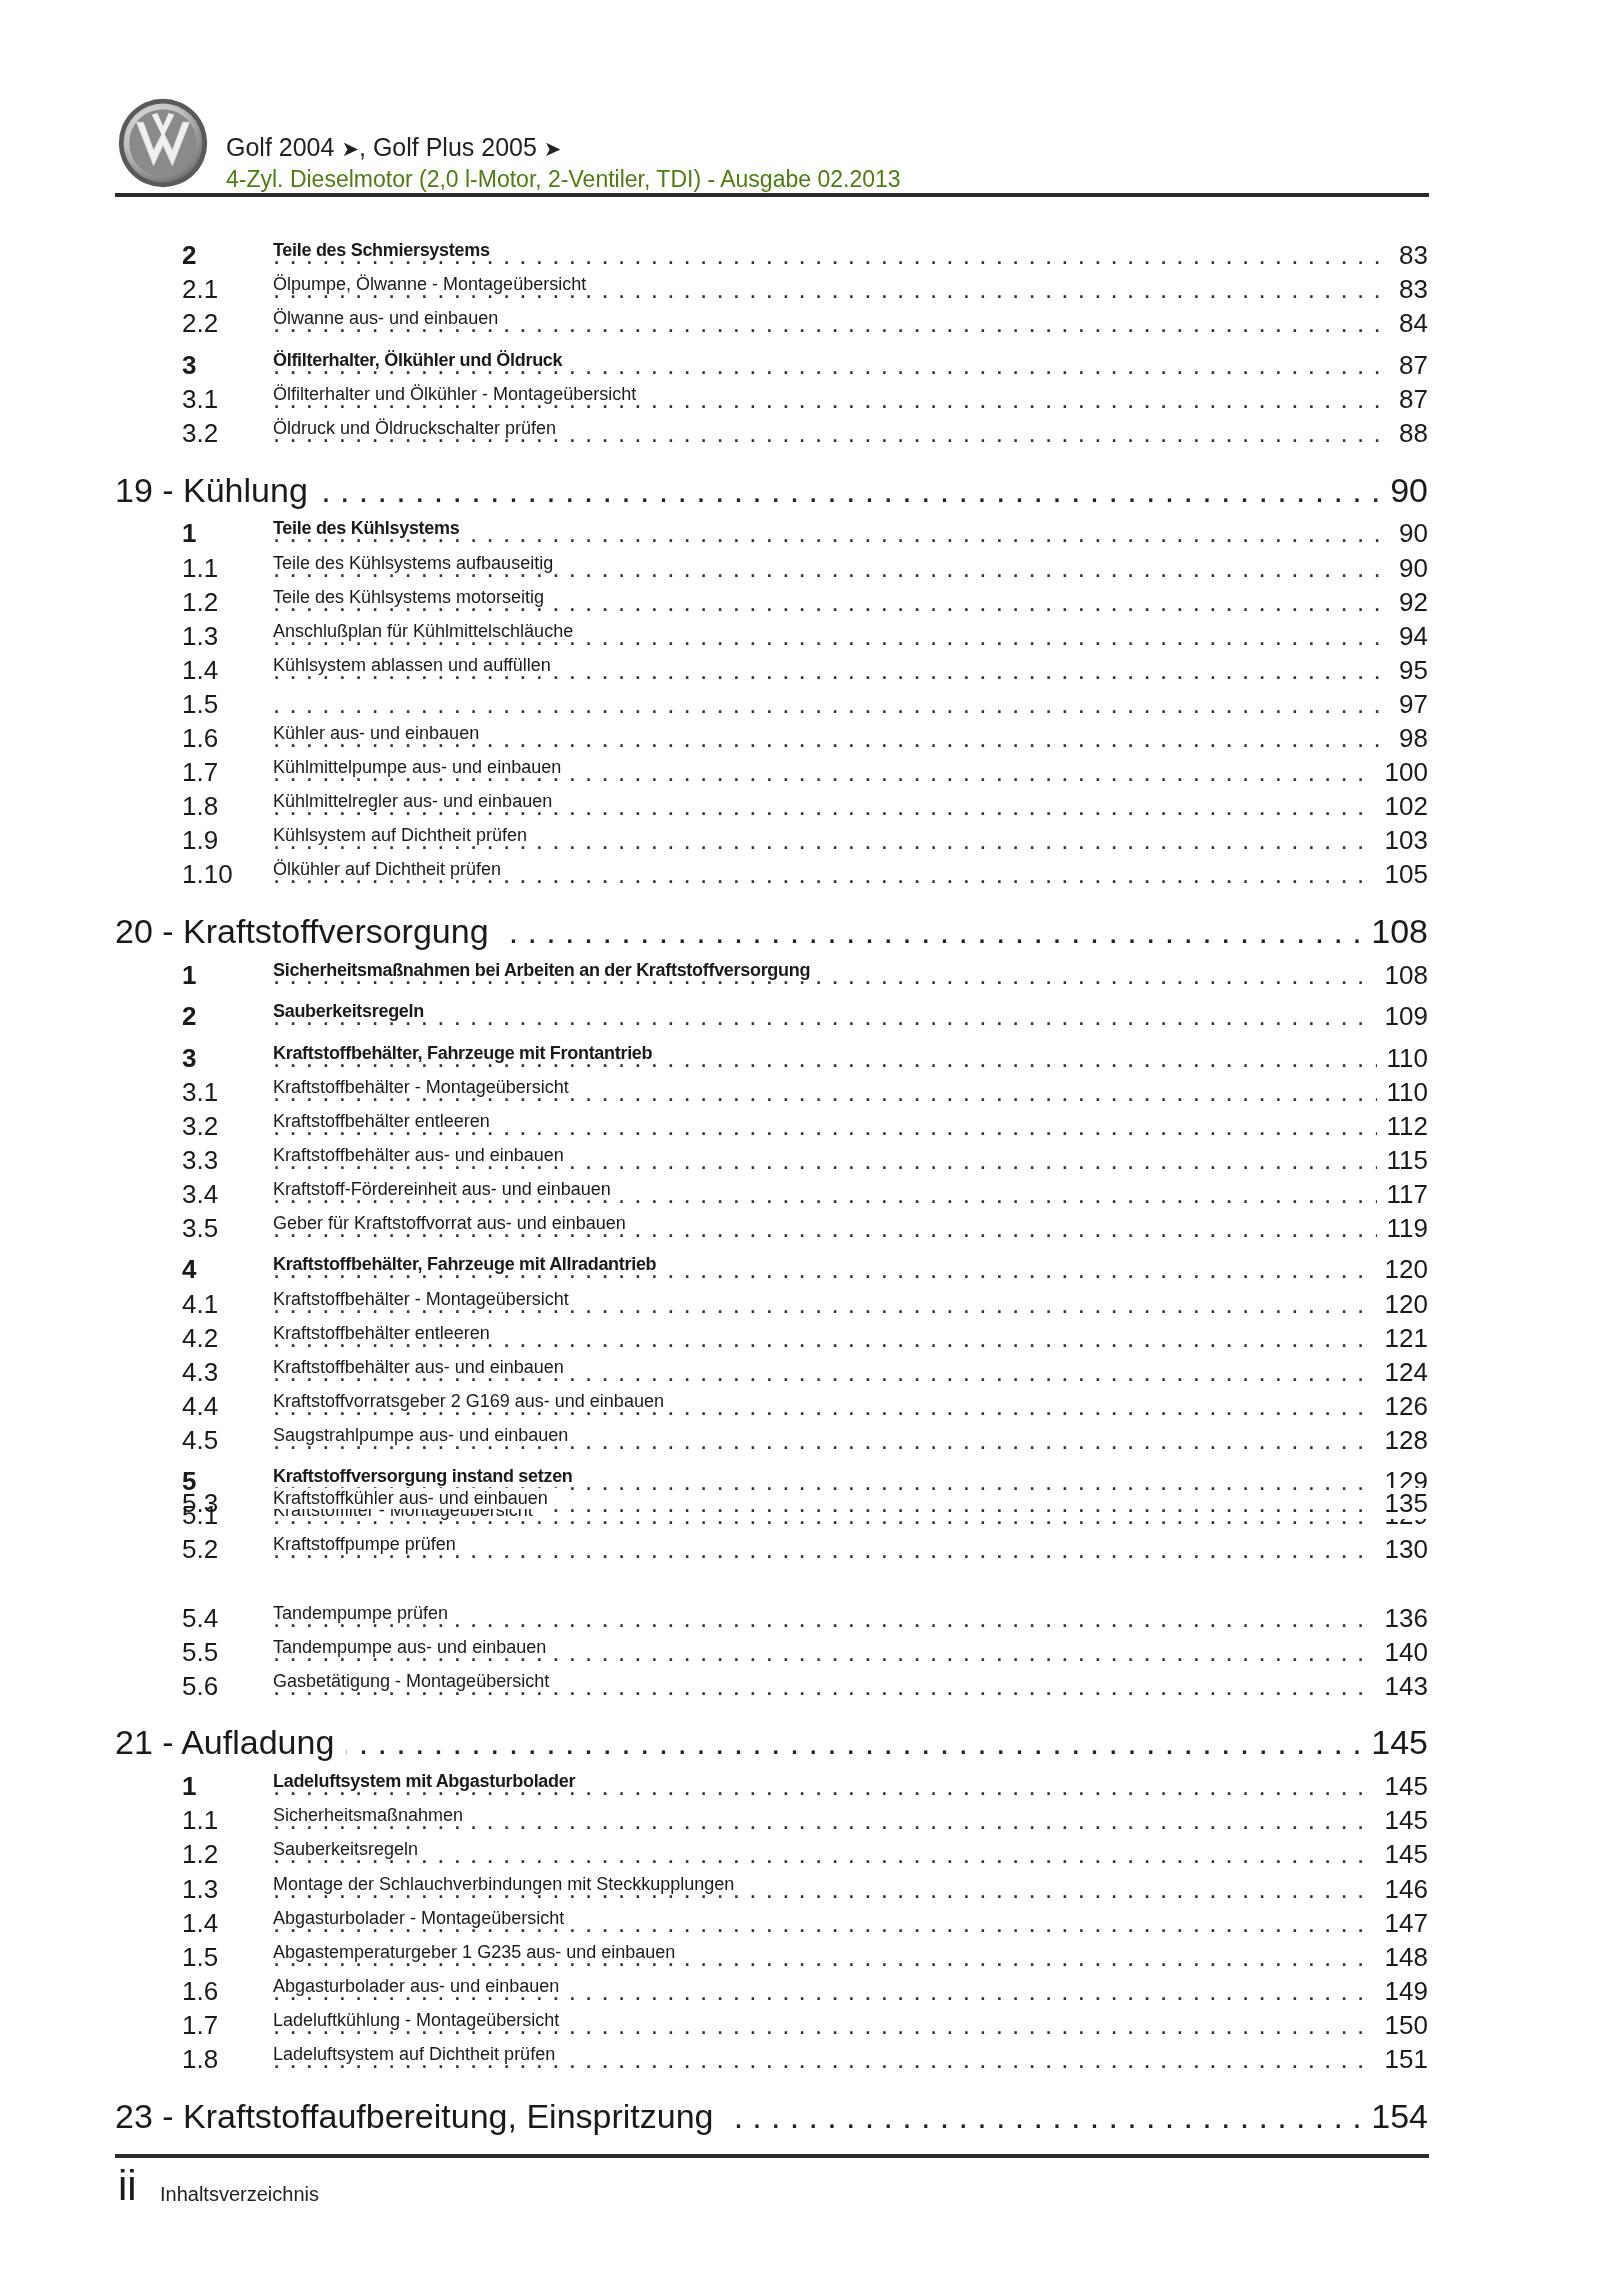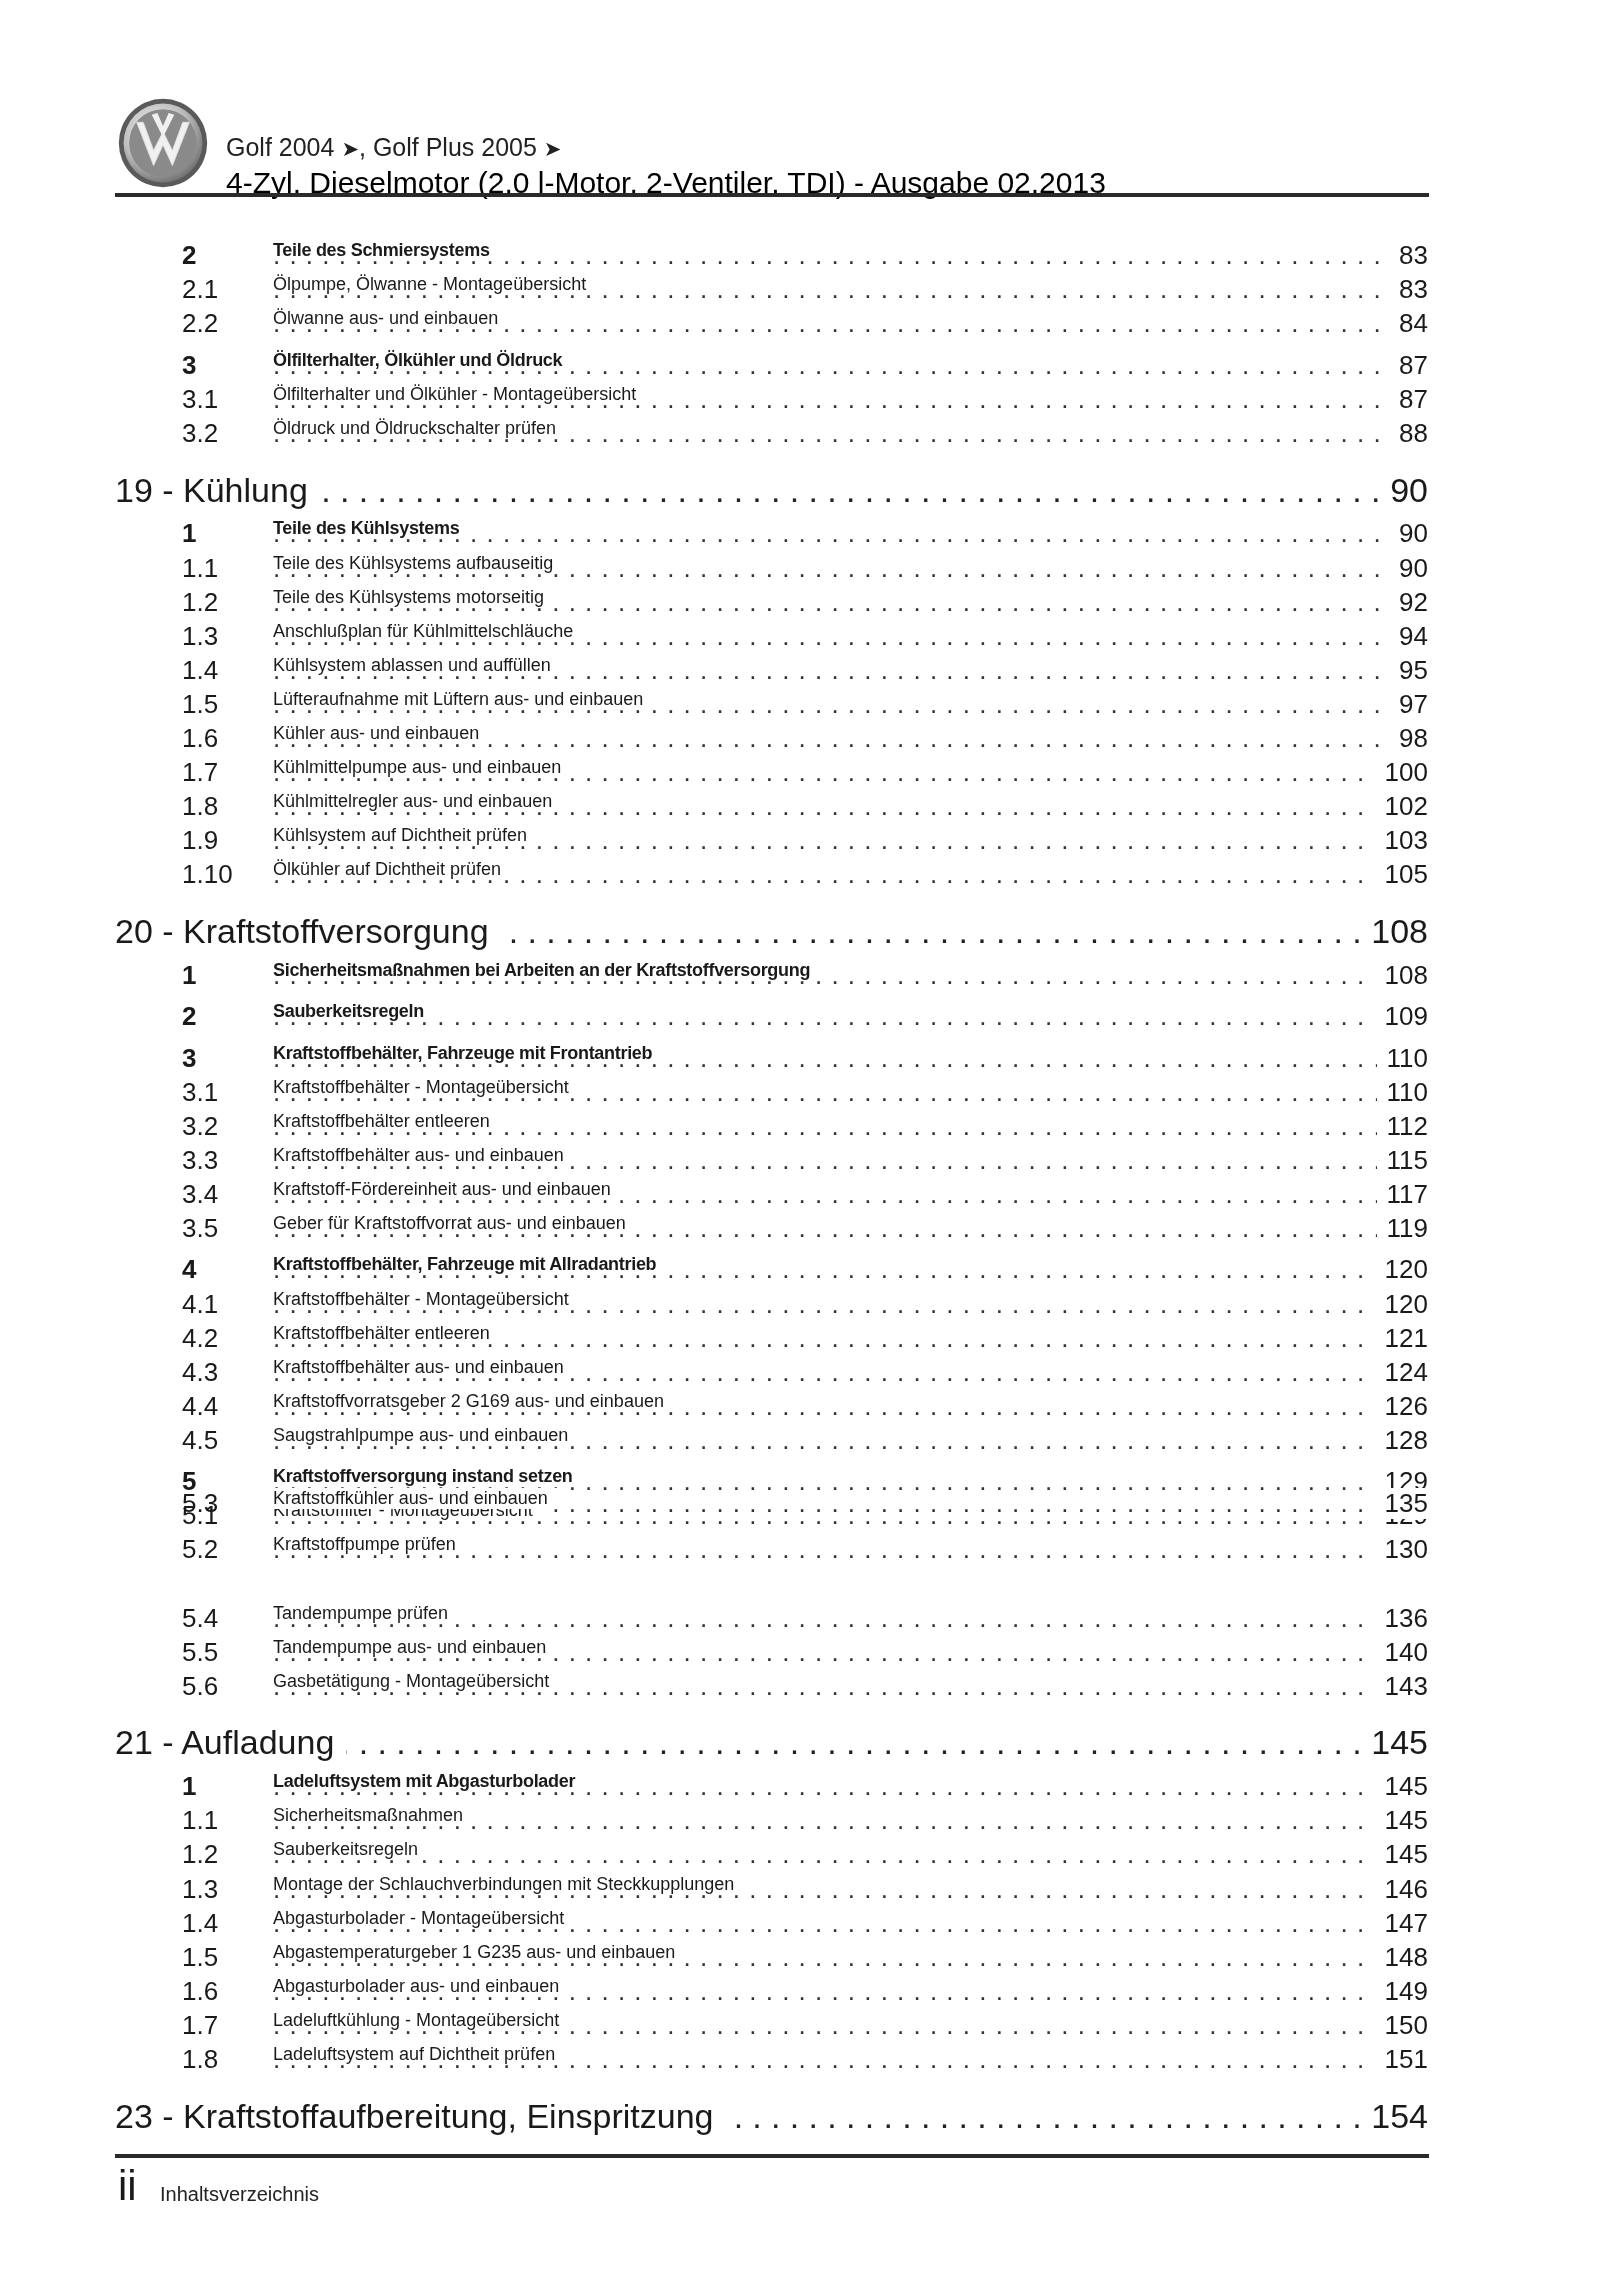--- a/index.html
+++ b/index.html
@@ -9,7 +9,7 @@
   }
   .logo { position: absolute; left: 116px; top: 96px; width: 94px; height: 94px; }
   .hdr1 { position: absolute; left: 226px; top: 133px; font-size: 25px; white-space: nowrap; color: #222; }
-  .hdr2 { position: absolute; left: 226px; top: 166px; font-size: 30px; white-space: nowrap; color: #000000; }
+  .hdr2 { position: absolute; left: 226px; top: 166px; font-size: 23px; white-space: nowrap; color: #4d7c0f; }
   .hdr1 .arrow { font-size: 21px; }
   .rule { position: absolute; left: 115px; width: 1314px; height: 4px; background: #2a2a2a; }
   .rule.top { top: 193px; }

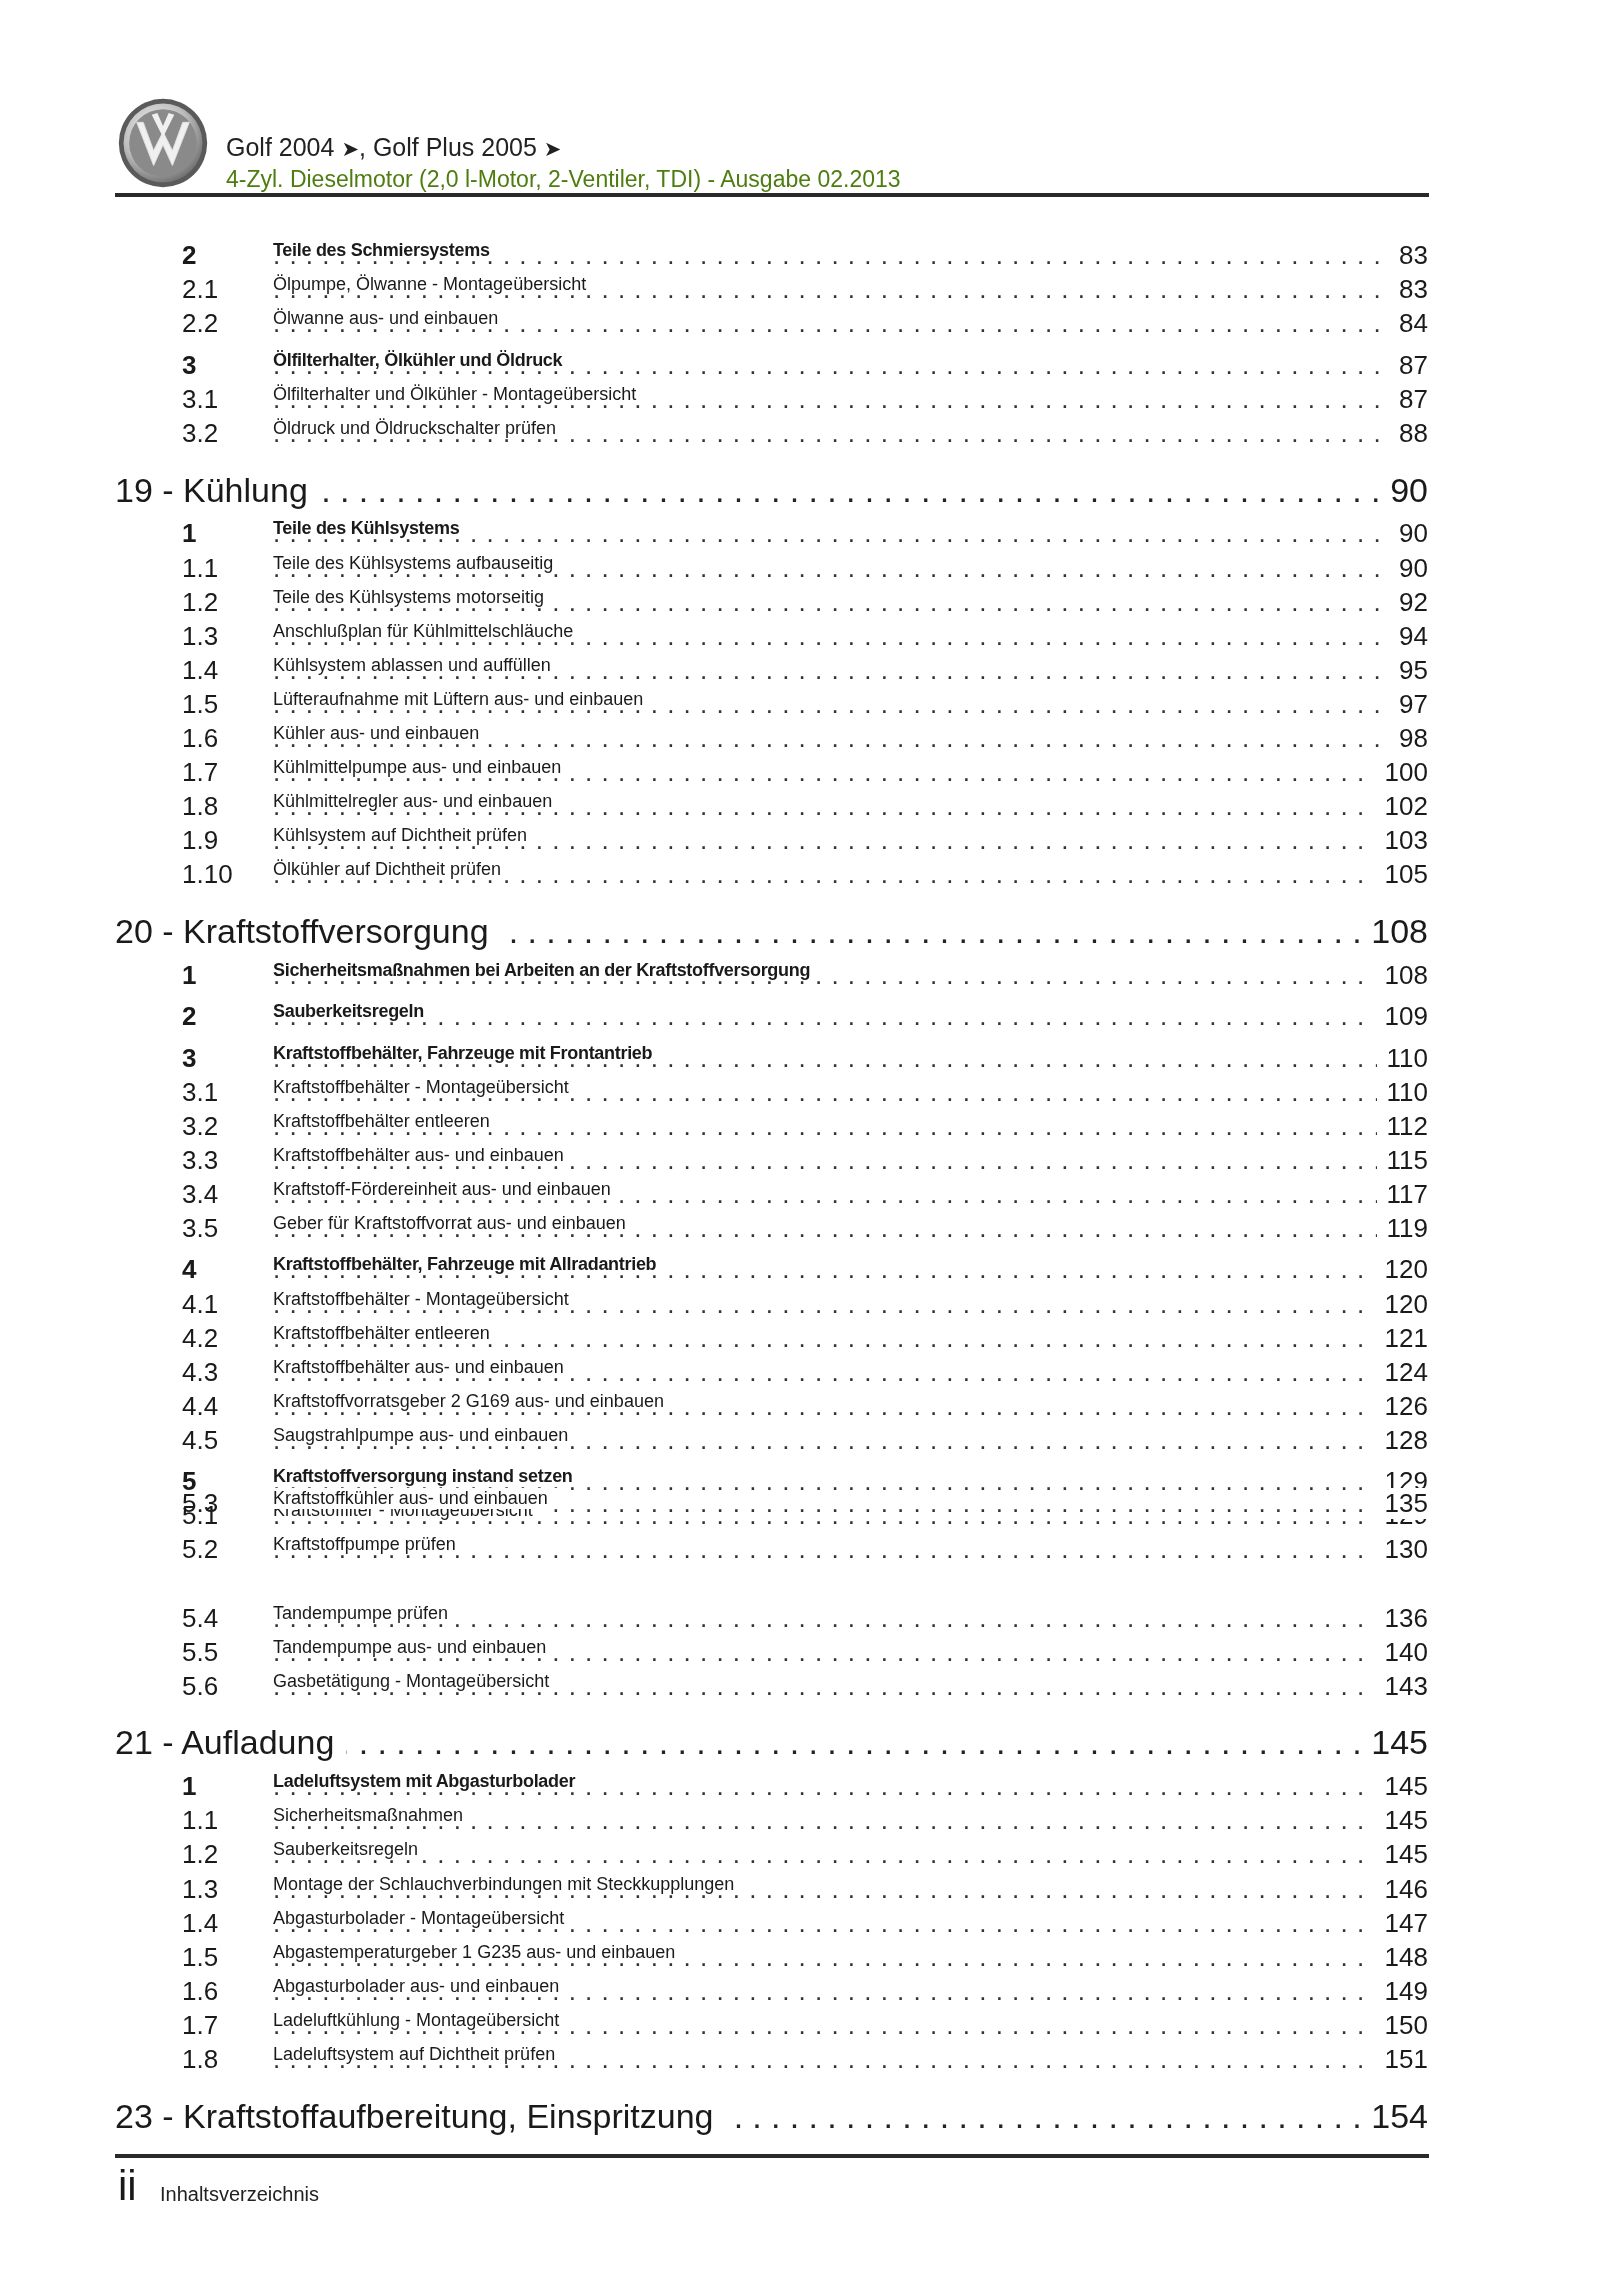--- a/index.html
+++ b/index.html
@@ -132,7 +132,6 @@
     <div class="row l3" style="top: 689px;">
       <span class="num">1.5</span>
       <span class="leader">........................................................................................................................................................................................................</span>
-      <span class="title">Lüfteraufnahme mit Lüftern aus- und einbauen</span>
       <span class="page">97</span>
     </div>
     <div class="row l3" style="top: 723px;">

